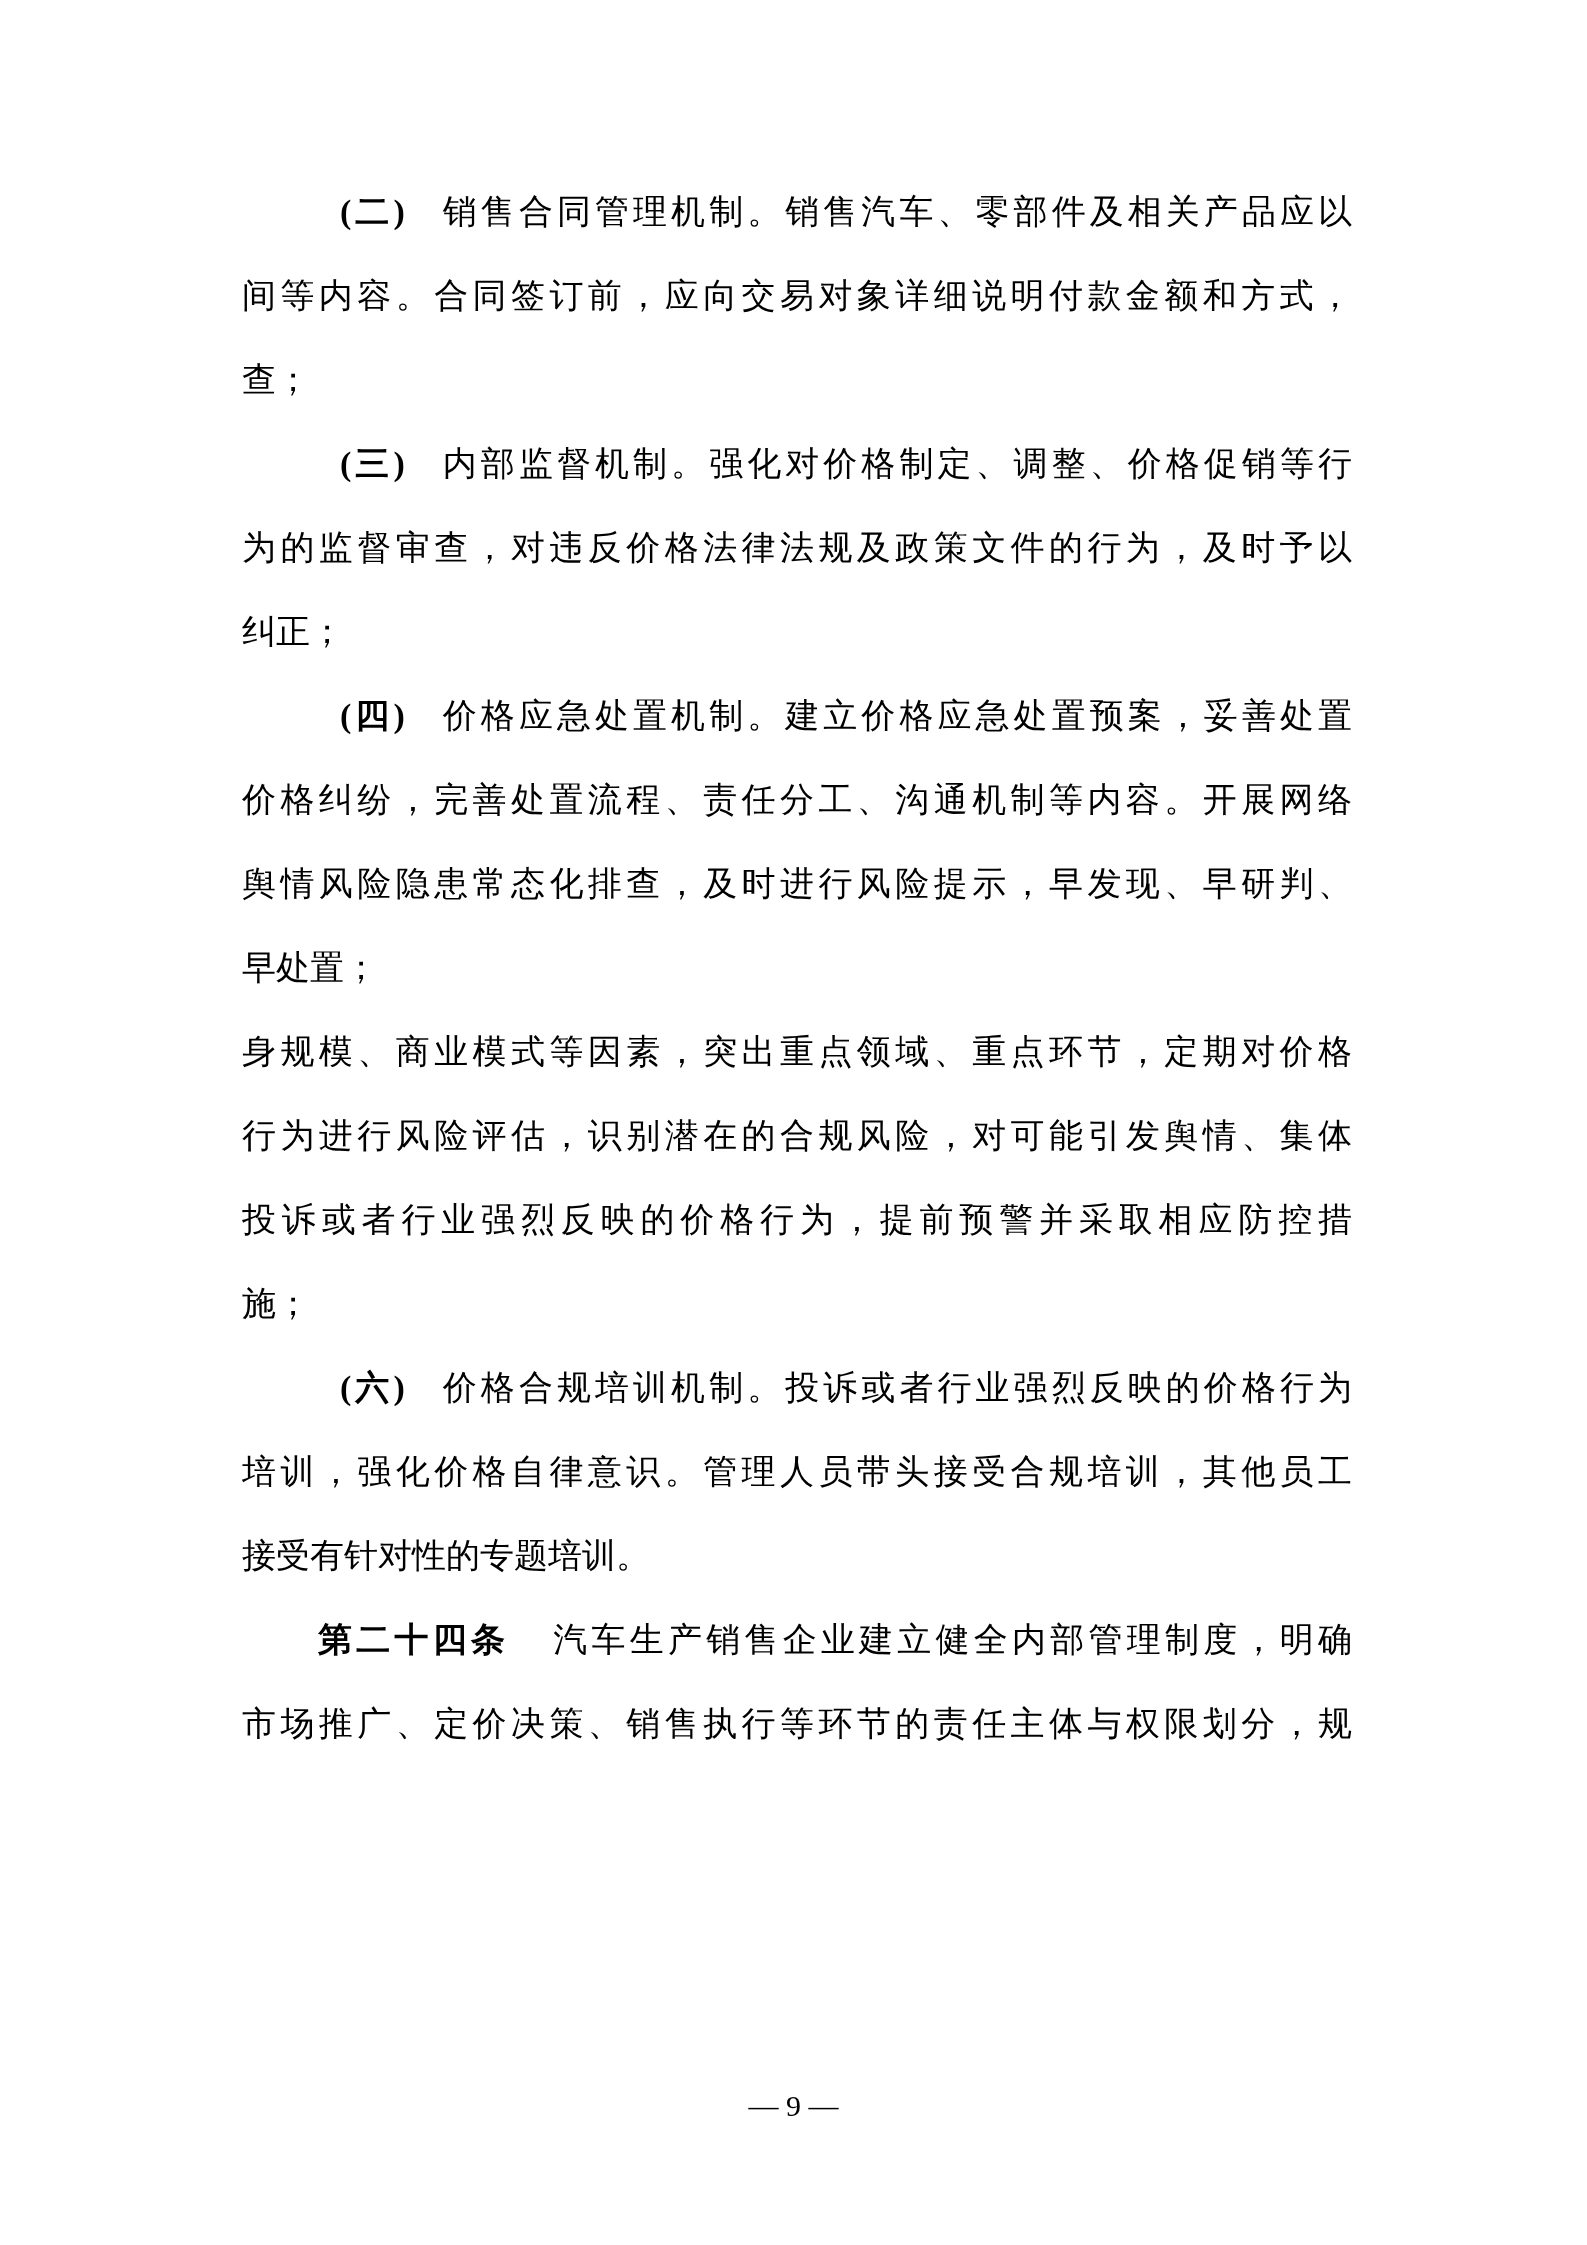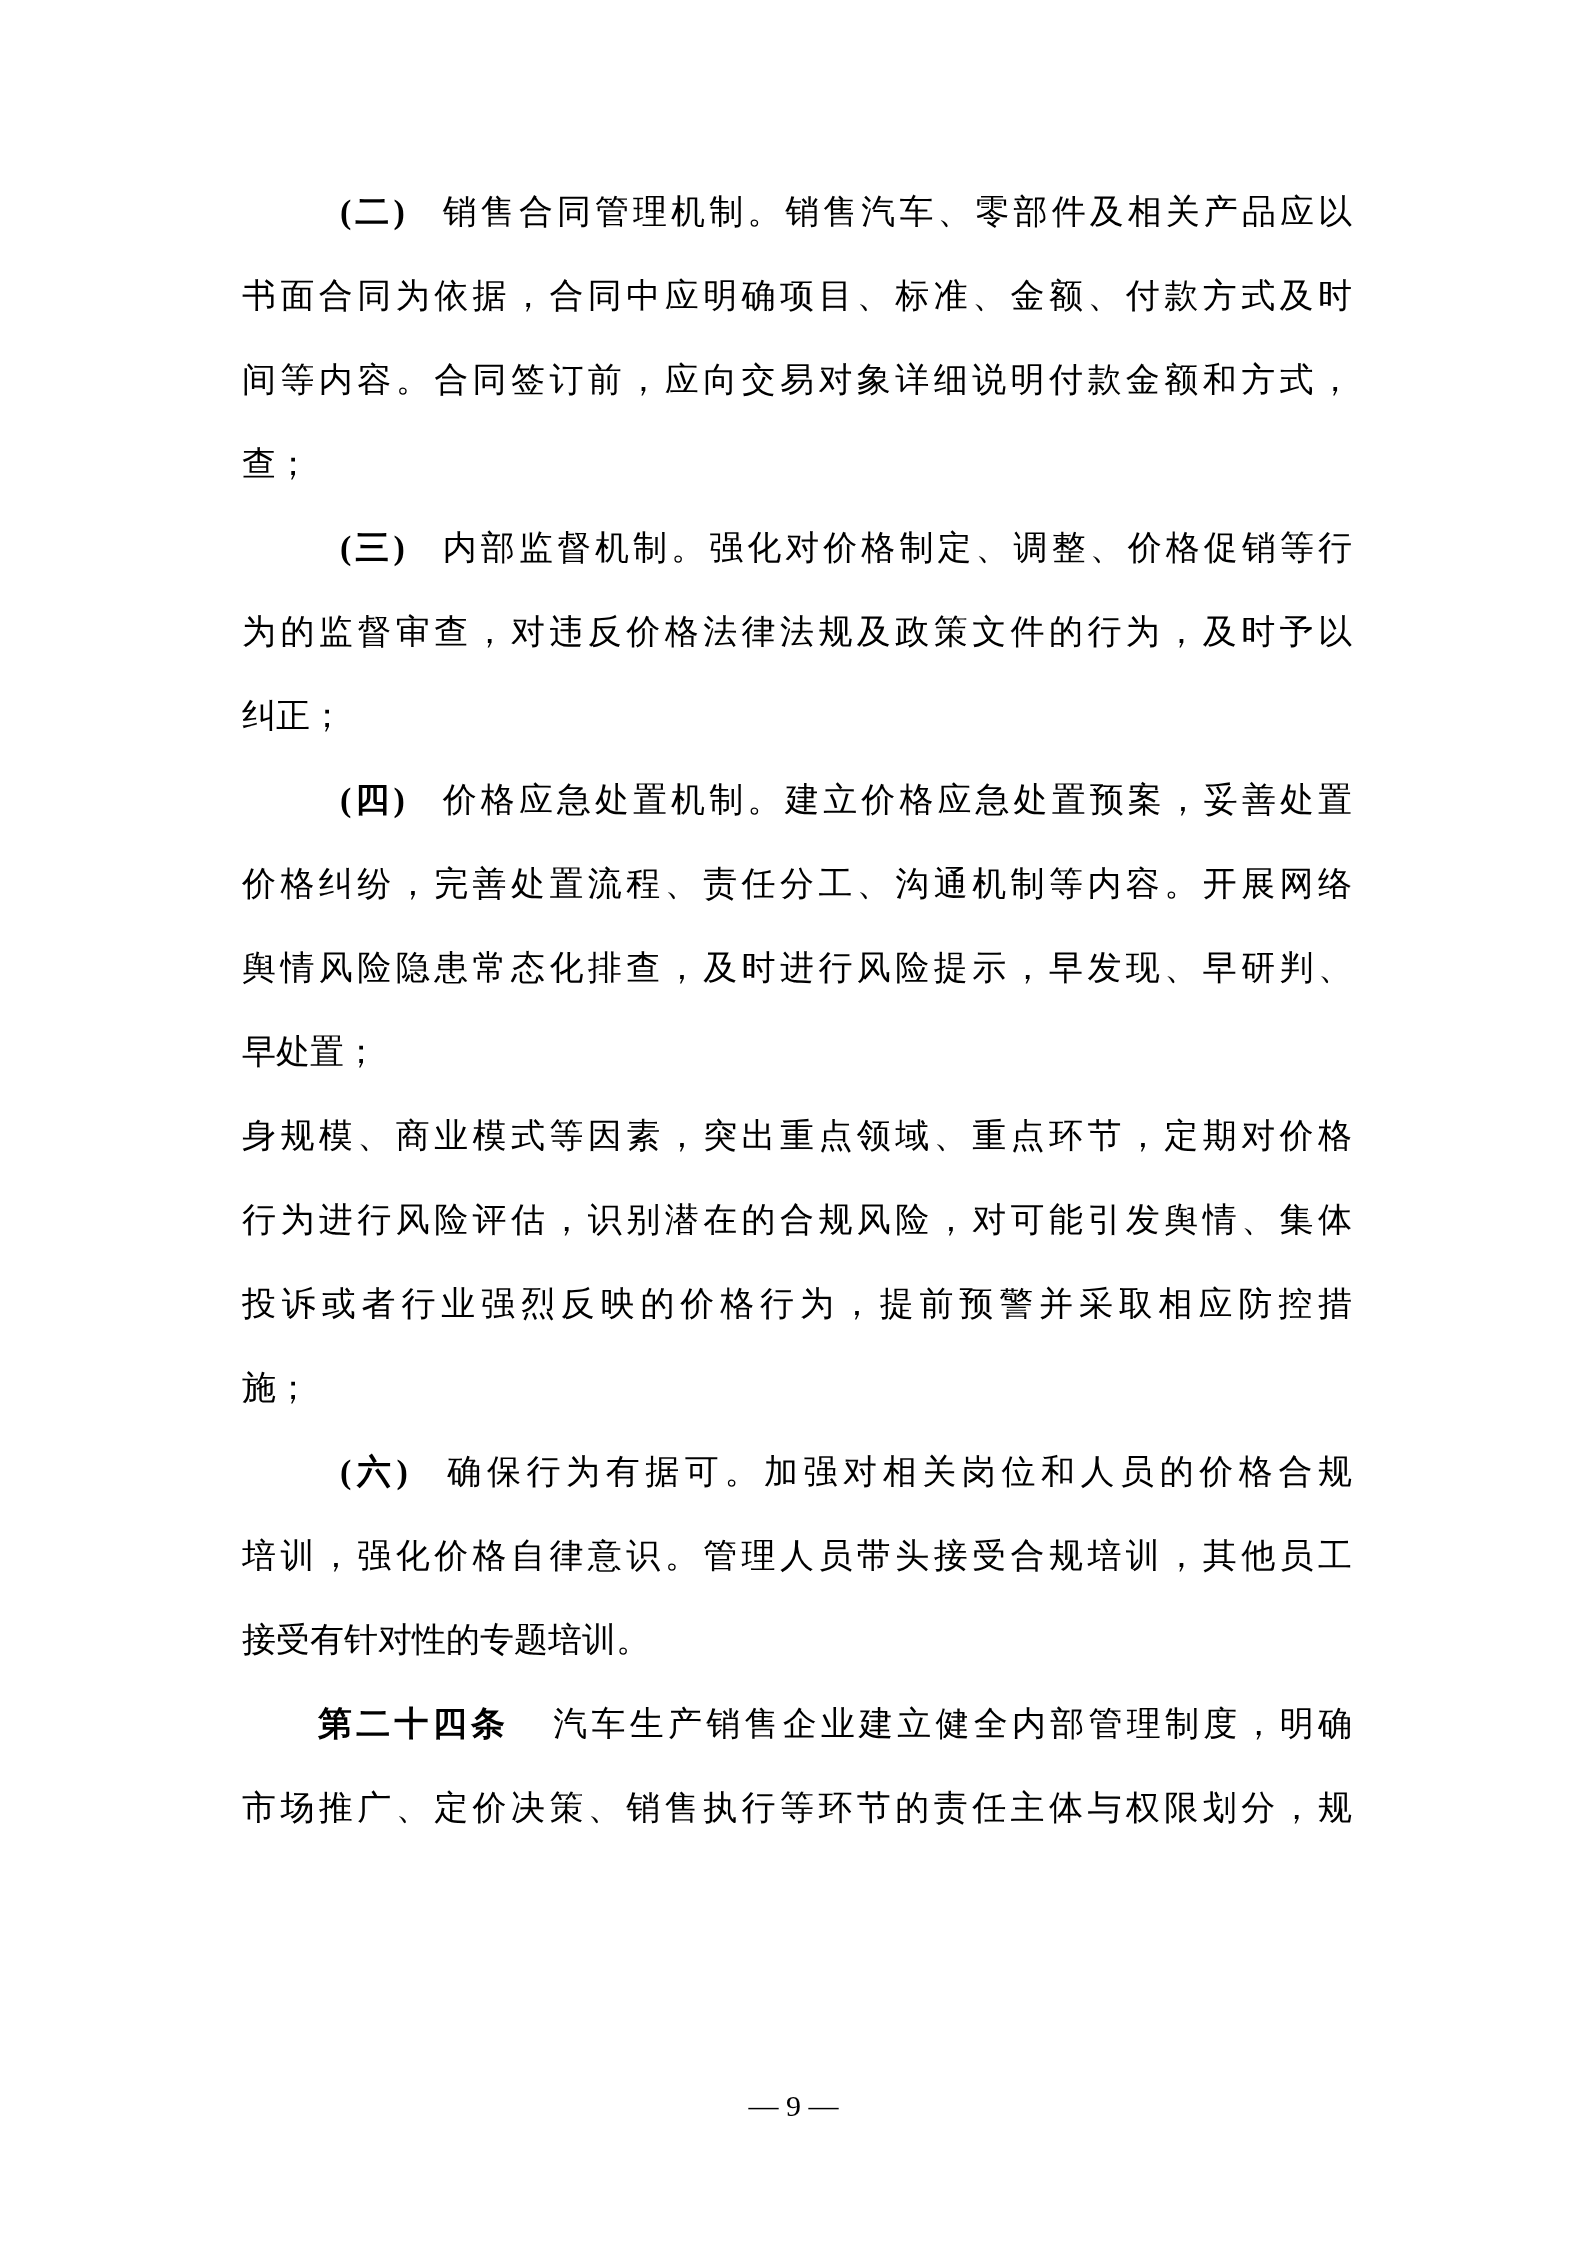--- a/index.html
+++ b/index.html
@@ -68,7 +68,6 @@
 <div class="page">
   <main class="doc">
       <div class="line first"><span class="lead">(二)</span><span>销售合同管理机制。销售汽车、零部件及相关产品应以</span></div>
-      <div class="line">书面合同为依据，合同中应明确项目、标准、金额、付款方式及时</div>
       <div class="line">间等内容。合同签订前，应向交易对象详细说明付款金额和方式，</div>
       <div class="line last">查；</div>
       <div class="line first"><span class="lead">(三)</span><span>内部监督机制。强化对价格制定、调整、价格促销等行</span></div>

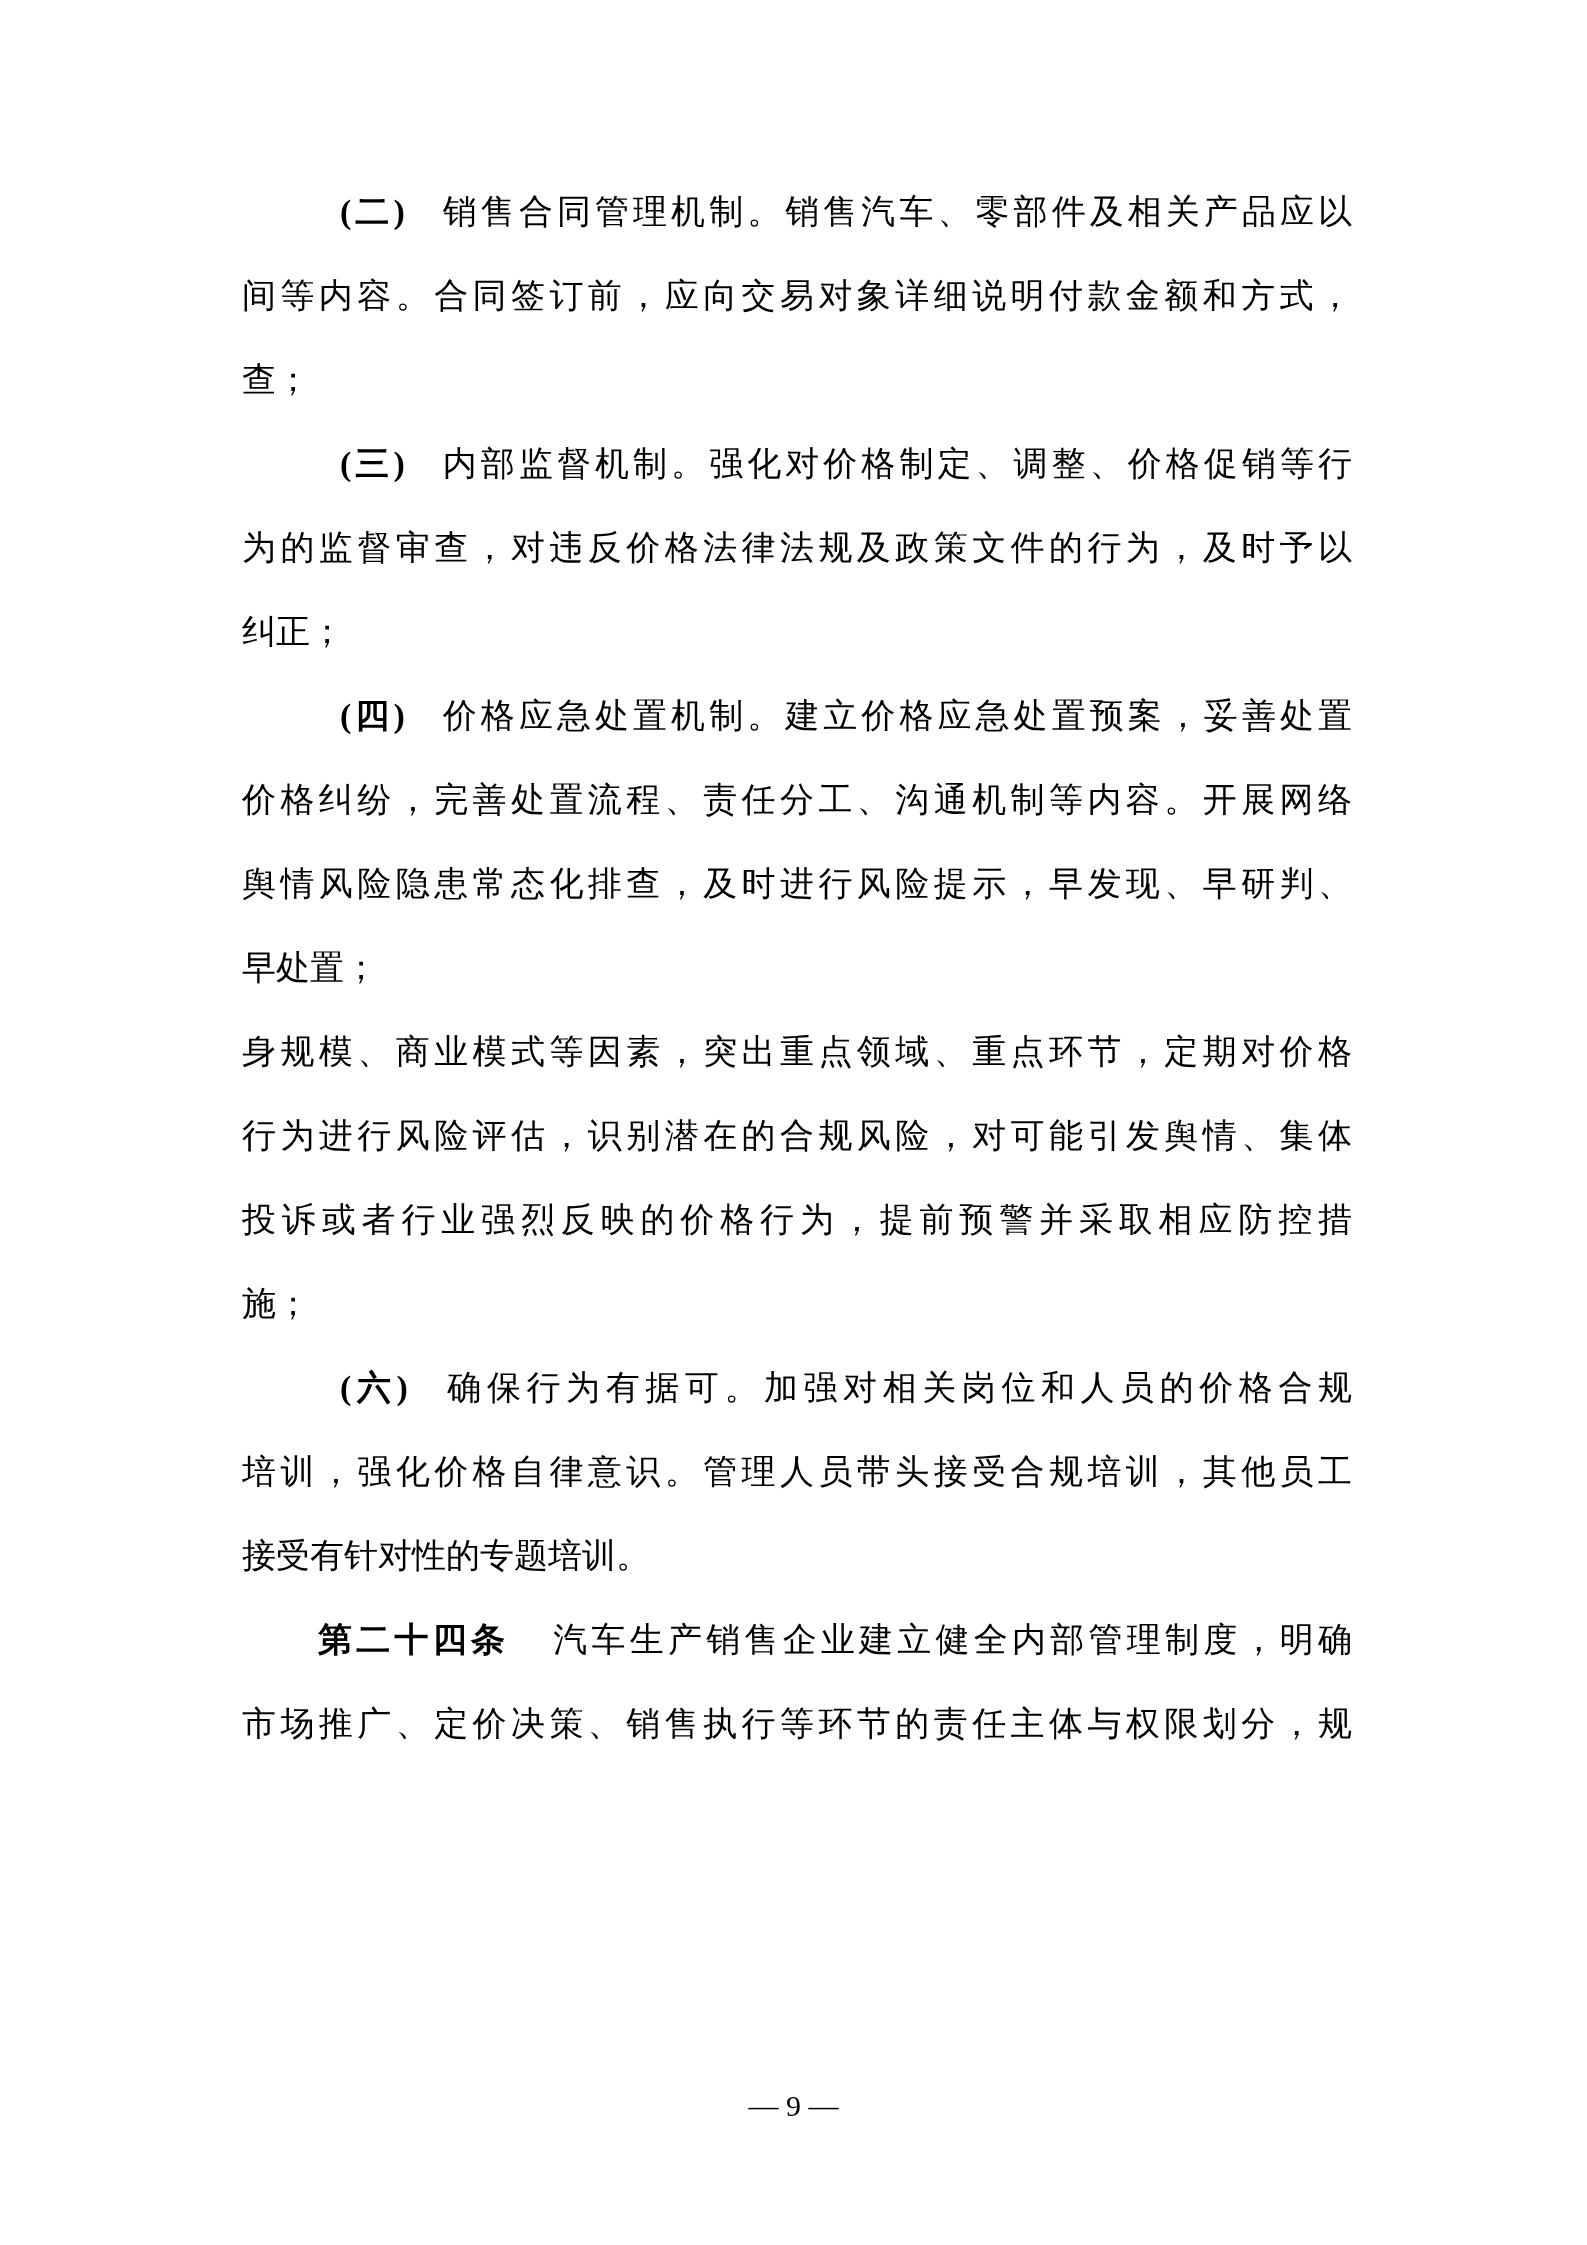--- a/index.html
+++ b/index.html
@@ -81,7 +81,7 @@
       <div class="line">行为进行风险评估，识别潜在的合规风险，对可能引发舆情、集体</div>
       <div class="line">投诉或者行业强烈反映的价格行为，提前预警并采取相应防控措</div>
       <div class="line last">施；</div>
-      <div class="line first"><span class="lead">(六)</span><span>确保行为有据可。加强对相关岗位和人员的价格合规</span></div>
+      <div class="line first"><span class="lead">(六)</span><span>价格合规培训机制。投诉或者行业强烈反映的价格行为</span></div>
       <div class="line">培训，强化价格自律意识。管理人员带头接受合规培训，其他员工</div>
       <div class="line last">接受有针对性的专题培训。</div>
       <div class="line first article"><span class="lead">第二十四条</span><span>汽车生产销售企业建立健全内部管理制度，明确</span></div>

